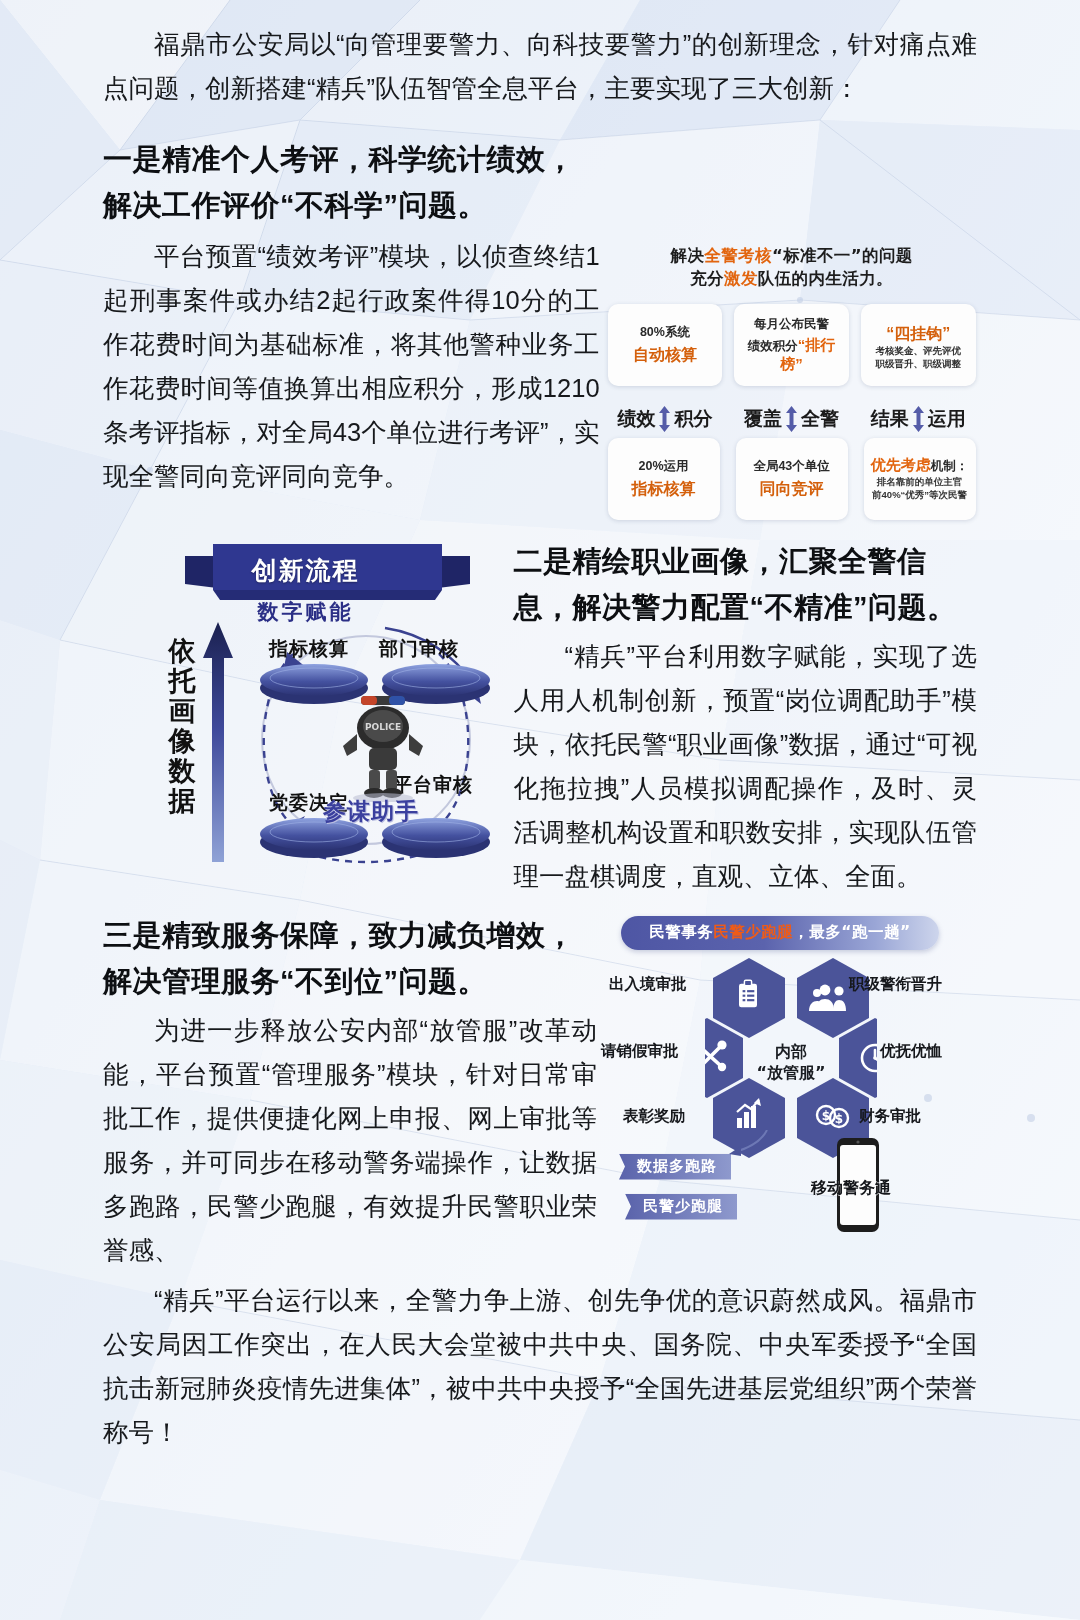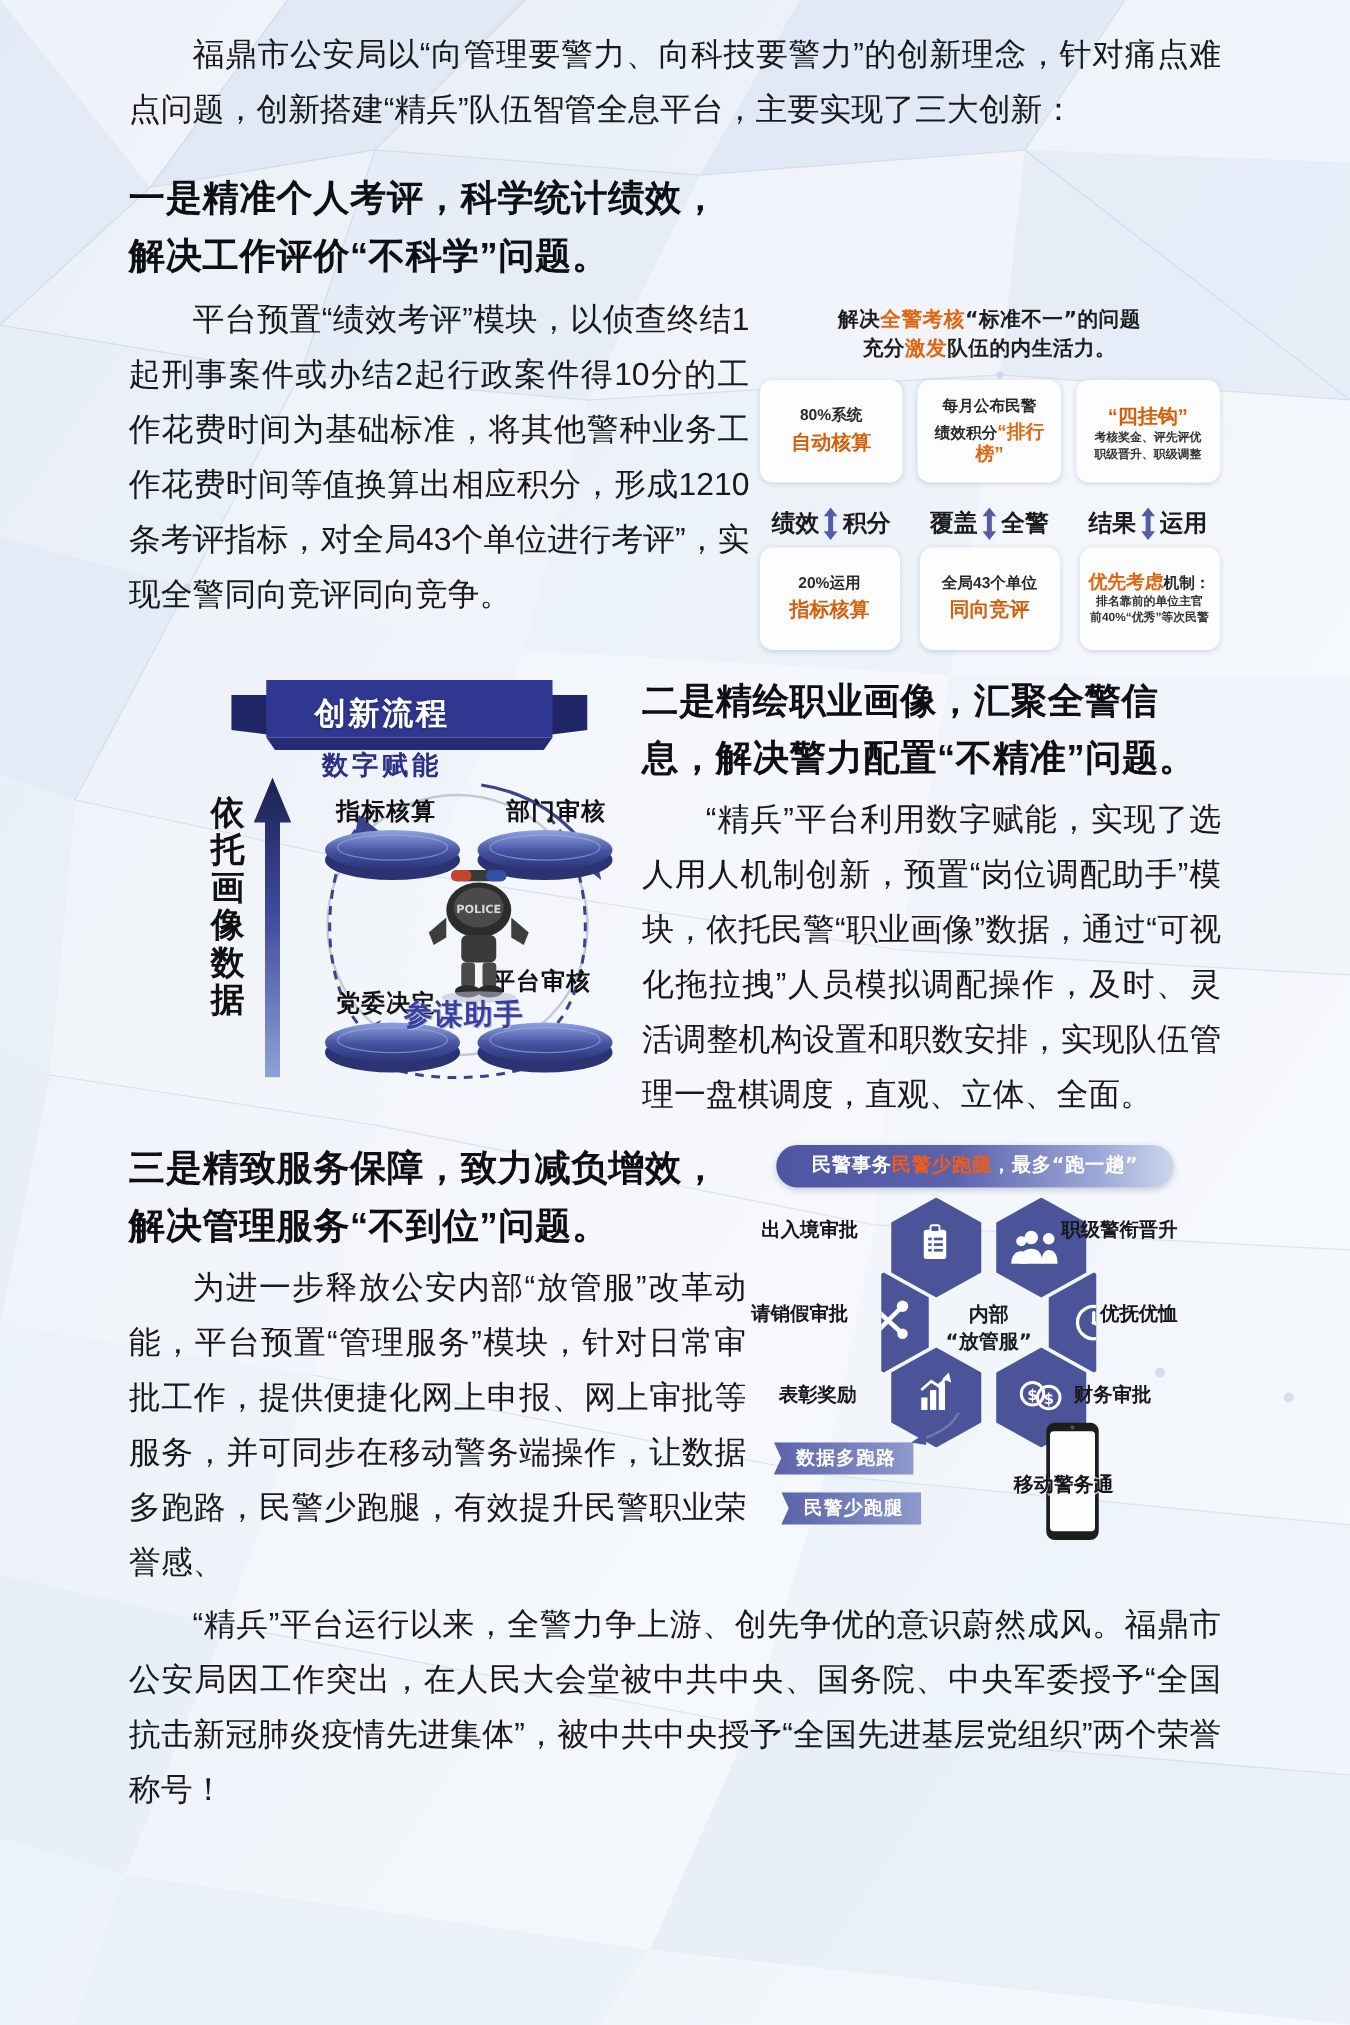--- a/index.html
+++ b/index.html
@@ -425,7 +425,7 @@
           </svg>
 
           <div class="node-lab" style="left:106px;top:92px;">指标核算</div>
-          <div class="node-lab" style="left:242px;top:92px;">部门审核</div>
+          <div class="node-lab" style="left:216px;top:92px;">部门审核</div>
           <div class="node-lab" style="left:106px;top:246px;">党委决定</div>
           <div class="node-lab" style="left:230px;top:228px;">平台审核</div>
 

